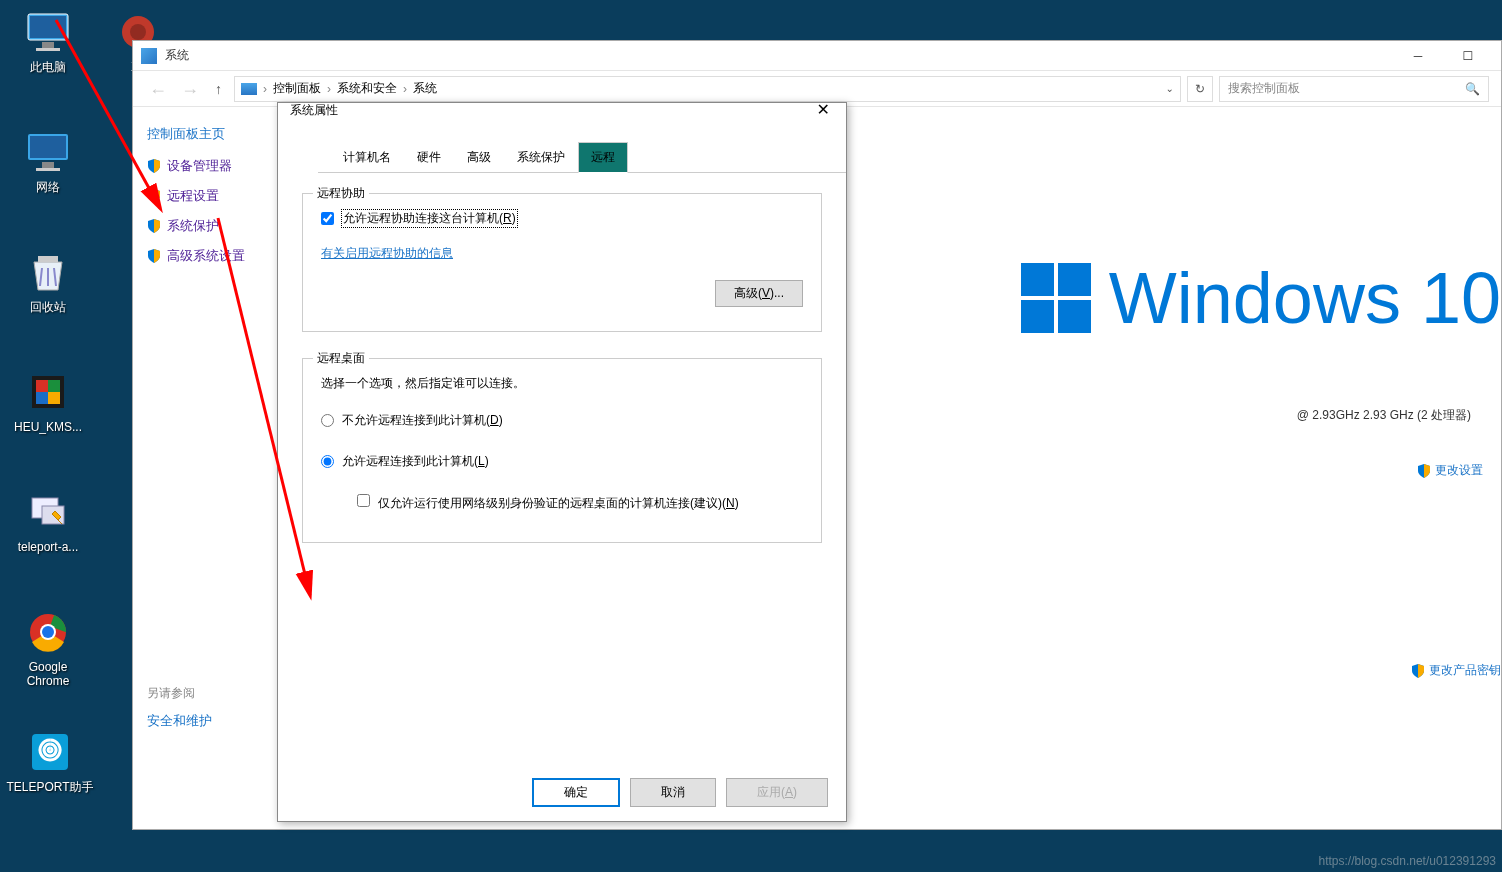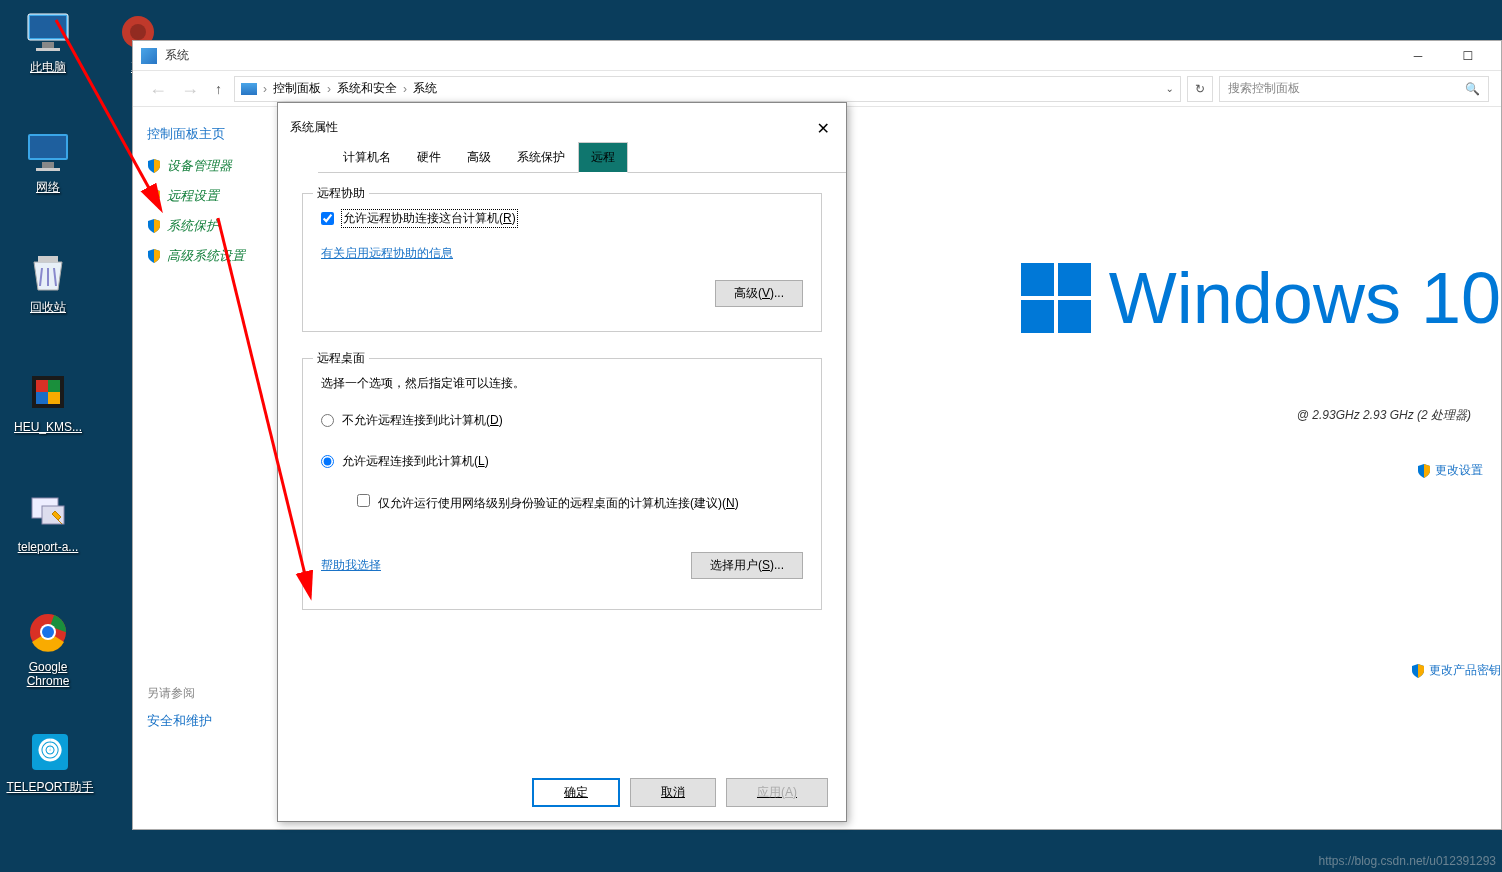--- a/index.html
+++ b/index.html
@@ -9,7 +9,7 @@
 .desktop { position: absolute; left: 0; top: 0; width: 100%; height: 100%; }
 .desktop-icon { position: absolute; width: 76px; display: flex; flex-direction: column; align-items: center; color: #fff; font-size: 12px; text-align: center; cursor: pointer; }
 .desktop-icon .icon-box { width: 48px; height: 48px; margin-bottom: 4px; display: flex; align-items: center; justify-content: center; }
-.desktop-icon span.label { text-shadow: 1px 1px 2px #000; line-height: 1.2; text-decoration: underline; }
+.desktop-icon span.label { text-shadow: 1px 1px 2px #000; line-height: 1.2; }
 
 
 .sys-window { position: absolute; left: 132px; top: 40px; width: 1370px; height: 790px; background: #fff; border: 1px solid #aaa; }

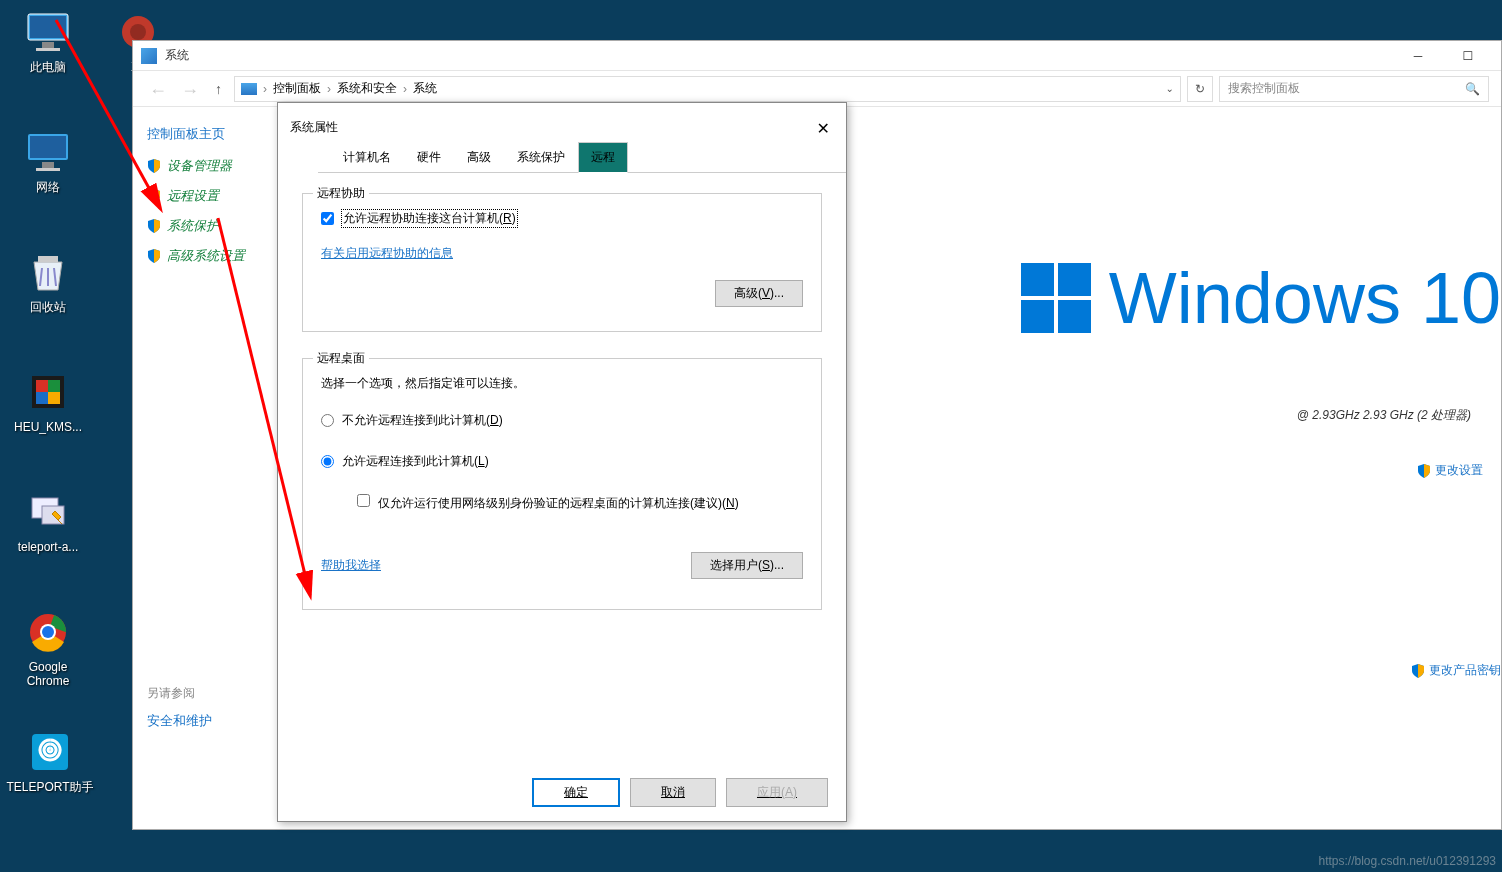--- a/index.html
+++ b/index.html
@@ -49,7 +49,7 @@
 
 
 .dialog { position: absolute; left: 277px; top: 102px; width: 570px; height: 720px; background: #fff; border: 1px solid #888; box-shadow: 2px 2px 8px rgba(0,0,0,0.3); z-index: 100; }
-.dialog-title { height: 30px; display: flex; align-items: flex-start; padding: 16px 12px; font-size: 12px; }
+.dialog-title { height: 30px; display: flex; align-items: flex-end; padding: 16px 12px; font-size: 12px; }
 .dialog-title .close-btn { margin-left: auto; font-size: 16px; cursor: pointer; padding: 0 4px; }
 .dialog-tabs { display: flex; border-bottom: 1px solid #ccc; padding: 0 12px; margin-top: 6px; margin-left: 40px; }
 .tab { padding: 6px 12px; font-size: 12px; border: 1px solid transparent; cursor: pointer; position: relative; top: 1px; }

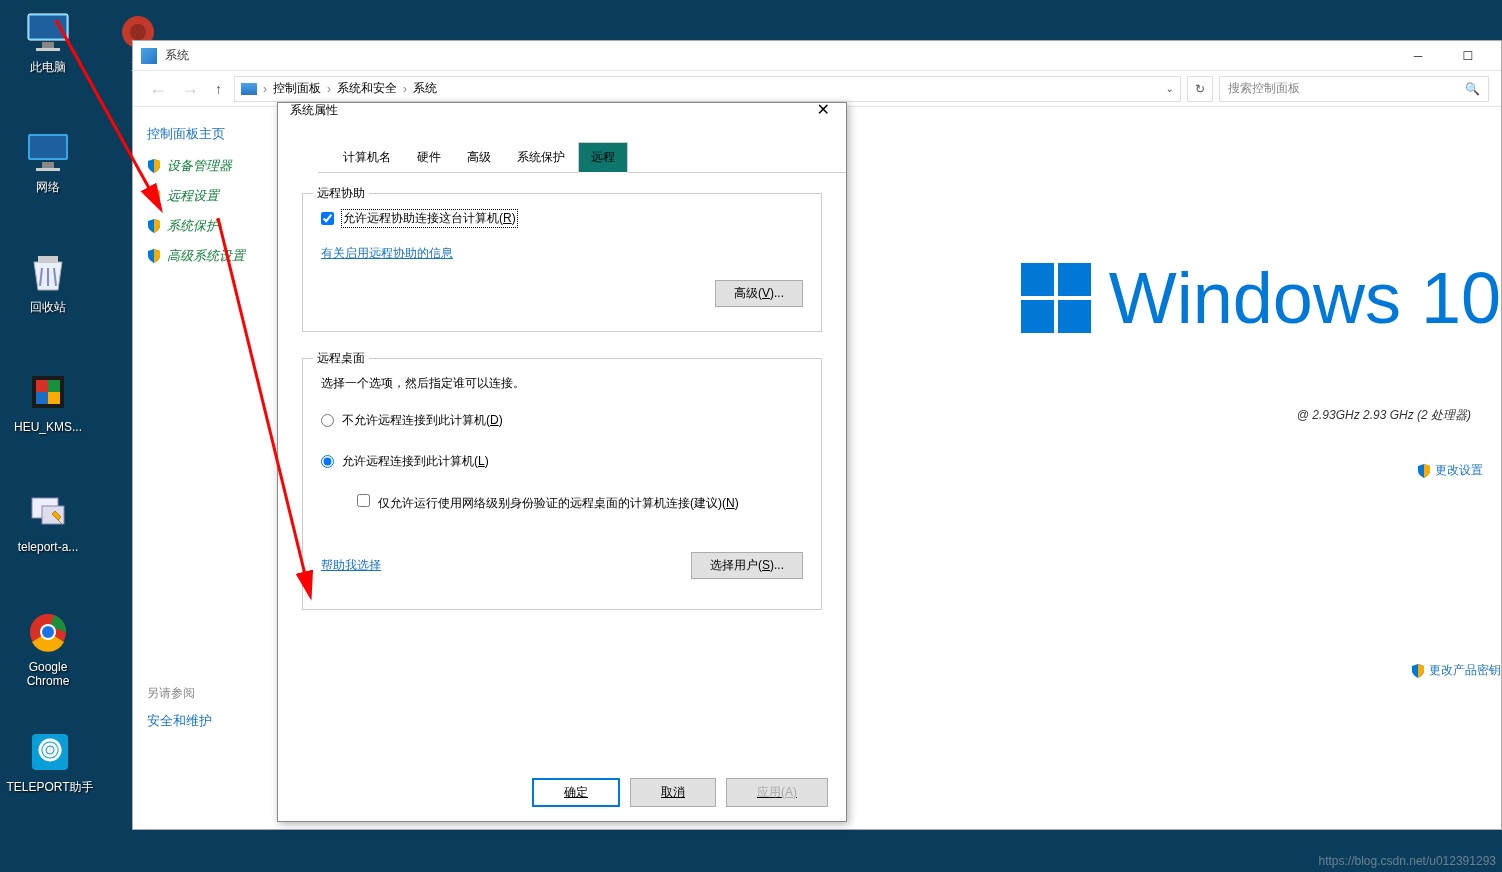--- a/index.html
+++ b/index.html
@@ -35,7 +35,7 @@
 .sidebar { width: 160px; padding: 18px 14px; font-size: 13px; }
 .sidebar-title { color: #1a73c7; margin-bottom: 14px; }
 .sidebar-item { display: flex; align-items: center; gap: 6px; margin-bottom: 12px; cursor: pointer; }
-.sidebar-item .link { color: #15803d; font-style: italic; }
+.sidebar-item .link { color: #4c1d95; }
 .sidebar .see-also { margin-top: 420px; color: #888; font-size: 12px; margin-bottom: 10px; }
 .sidebar .sec-maint { color: #1a73c7; font-size: 13px; }
 

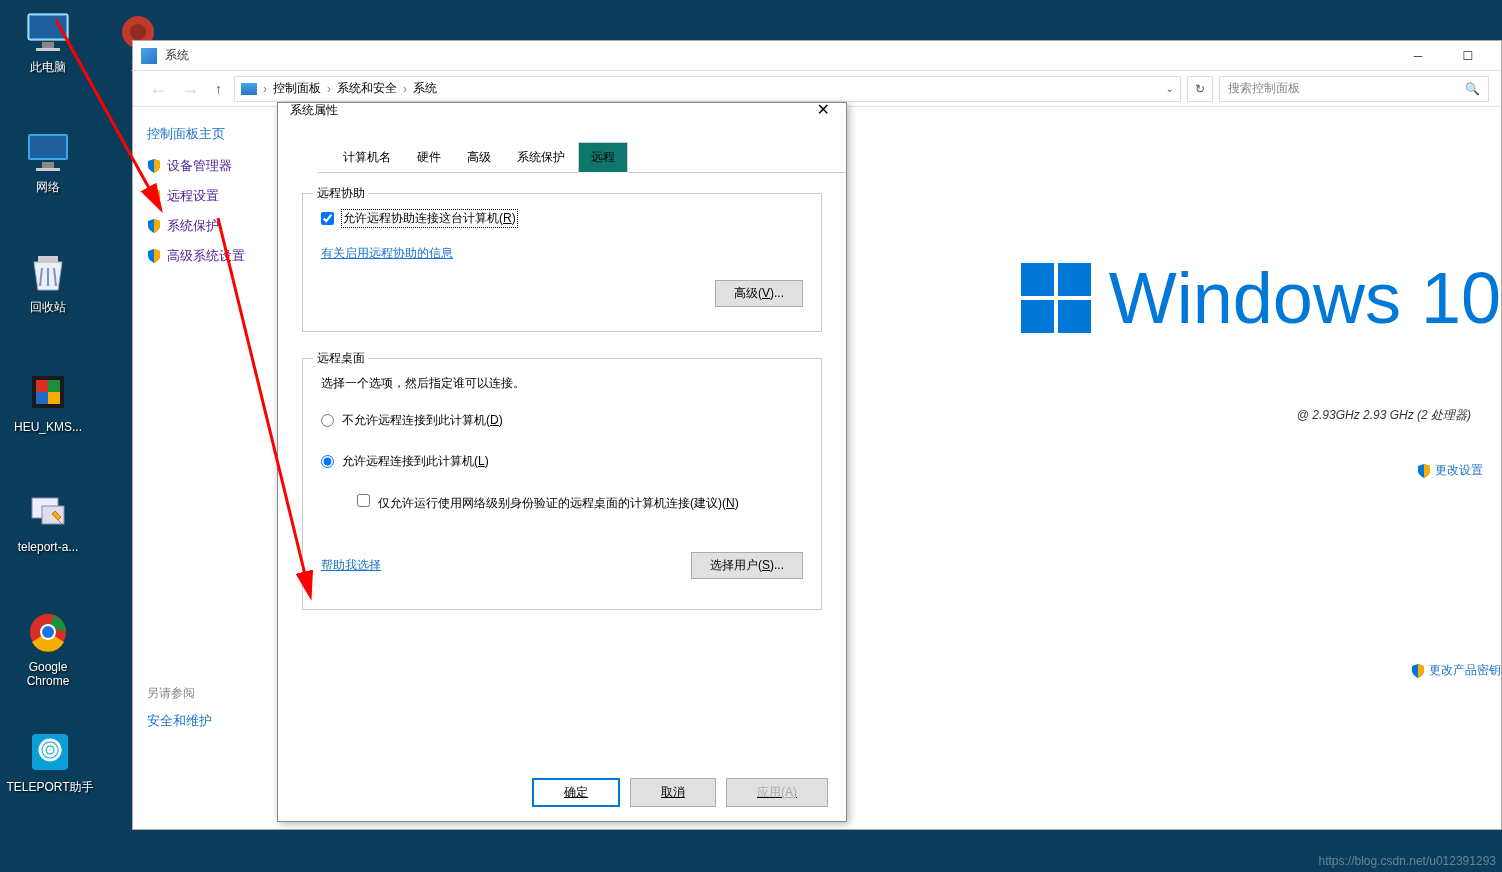--- a/index.html
+++ b/index.html
@@ -43,7 +43,7 @@
 .win-logo-area { position: absolute; right: 0px; top: 150px; font-size: 72px; color: #0078d7; display: flex; align-items: center; }
 .win-logo { width: 70px; height: 70px; margin-right: 18px; display:grid; grid-template-columns:1fr 1fr; grid-template-rows:1fr 1fr; gap:4px;}
 .win-logo div { background:#0078d7; }
-.cpu-info { position:absolute; right:30px; top:300px; font-size:12px; color:#333;font-style:italic;}
+.cpu-info { position:absolute; right:30px; top:300px; font-size:12px; color:#333;}
 .change-settings { position:absolute; right:18px; bottom:350px; font-size:12px; color:#1a73c7; display:flex; align-items:center; gap:4px;}
 .change-key { position:absolute; right:0px; bottom:150px; font-size:12px; color:#1a73c7; display:flex; align-items:center; gap:4px;}
 

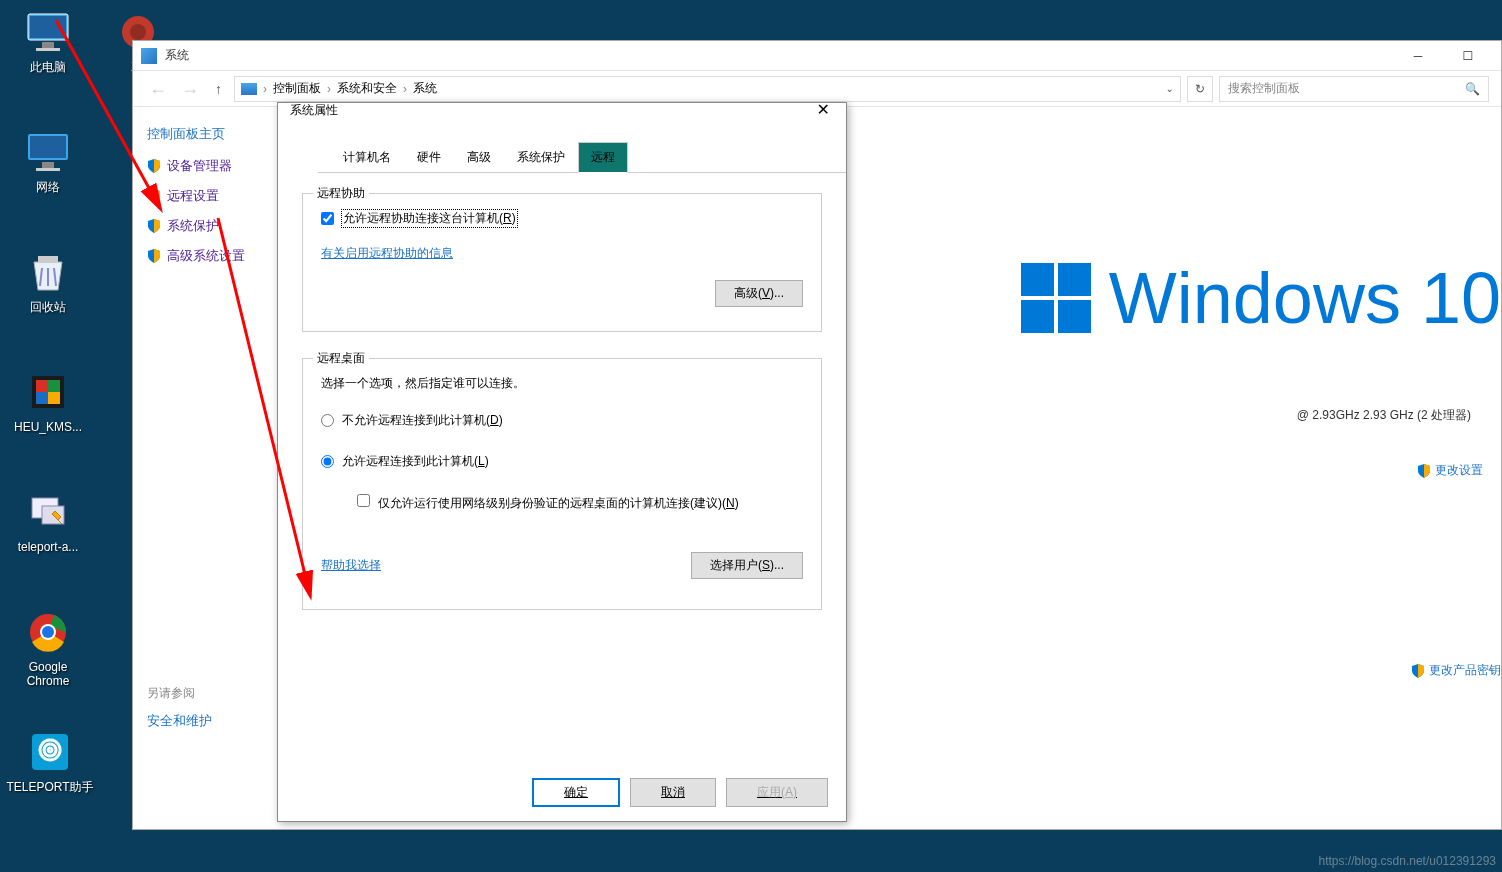--- a/index.html
+++ b/index.html
@@ -317,10 +317,6 @@
         <input type="checkbox" style="">
         <div class="sub-label">仅允许运行使用网络级别身份验证的远程桌面的计算机连接(建议)(<u class="hotkey">N</u>)</div>
       </div>
-      <div class="bottom-links">
-        <span class="help-link">帮助我选择</span>
-        <button class="sel-users">选择用户(<u class="hotkey">S</u>)...</button>
-      </div>
     </div>
   </div>
   <div class="dialog-buttons">

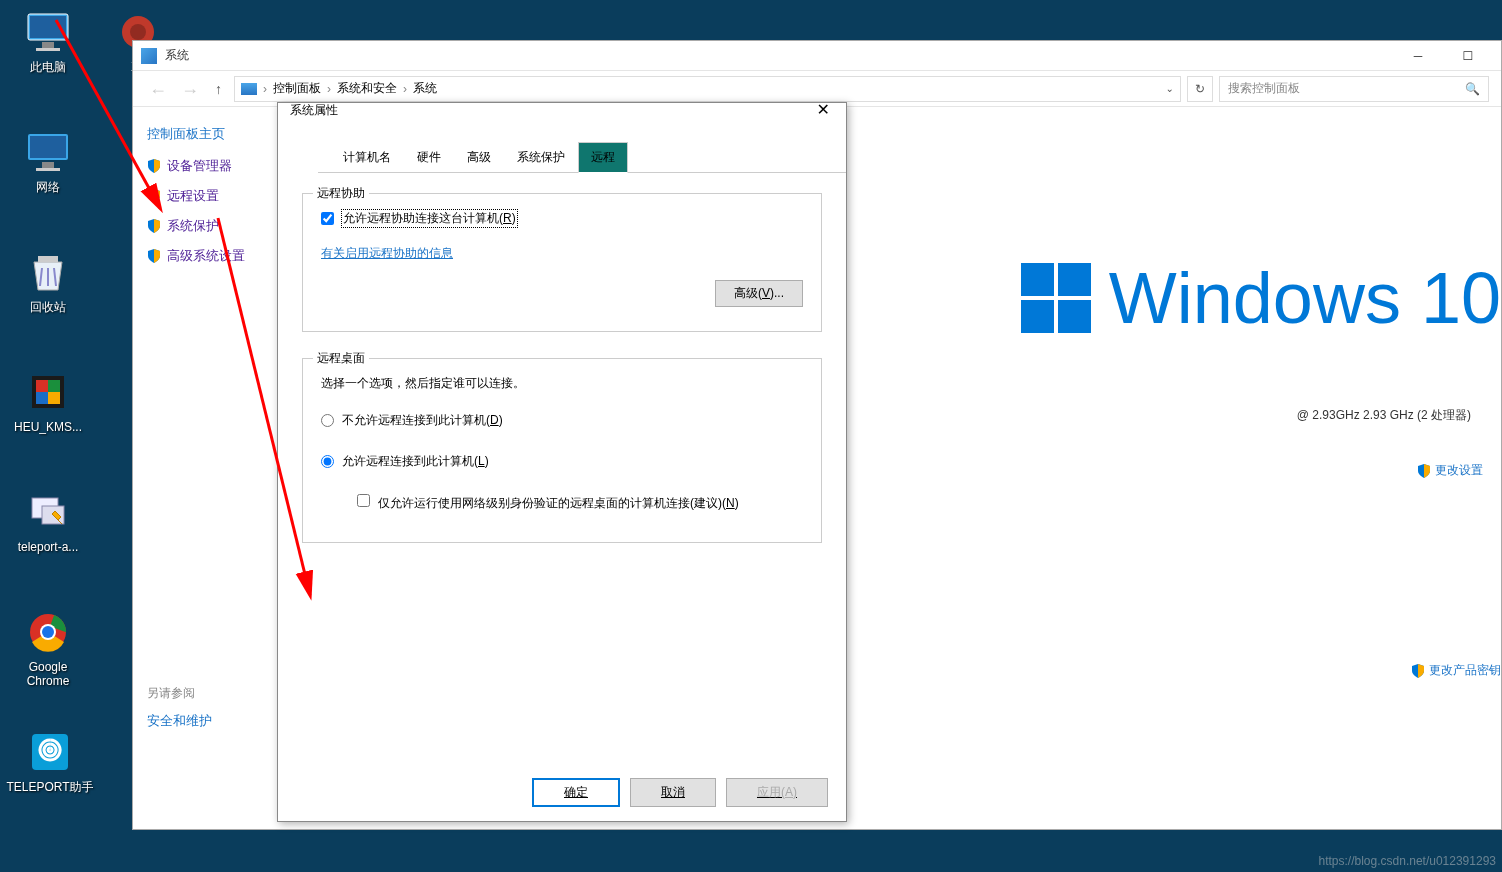--- a/index.html
+++ b/index.html
@@ -72,7 +72,7 @@
 .bottom-links .help-link { color:#1a73c7; text-decoration:underline; cursor:pointer;}
 .bottom-links .sel-users { margin-left:auto; padding: 4px 18px; font-size:12px; border:1px solid #adadad; background:#e1e1e1; cursor:pointer;}
 
-.dialog-buttons { position: absolute; bottom: 14px; right: 18px; display: flex; gap: 10px; text-decoration: underline; }
+.dialog-buttons { position: absolute; bottom: 14px; right: 18px; display: flex; gap: 10px; }
 .dialog-buttons button { padding: 4px 30px; font-size: 12px; border: 1px solid #adadad; background: #e1e1e1; cursor: pointer; }
 .dialog-buttons button.primary { border: 2px solid #0078d7; background:#fff;}
 .dialog-buttons button.disabled { color:#aaa; }

